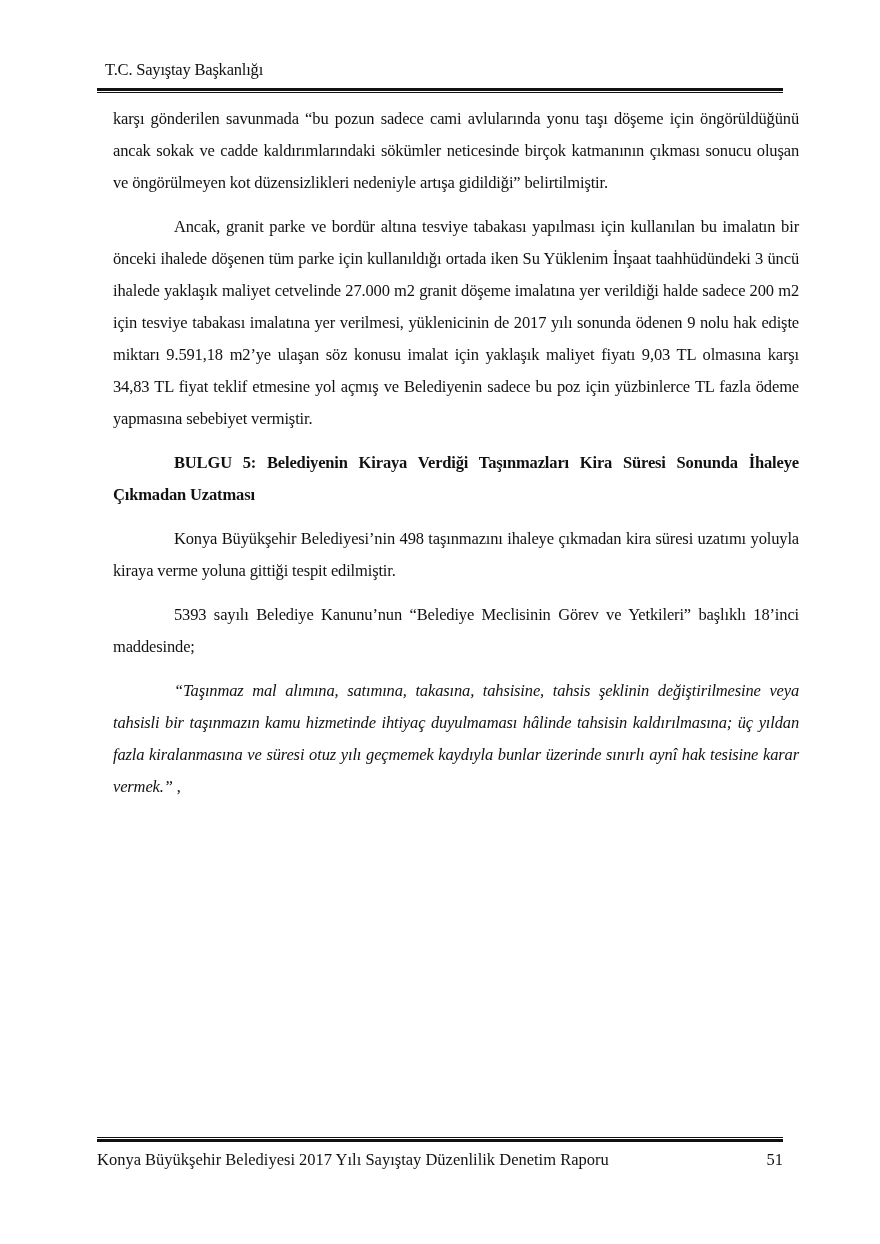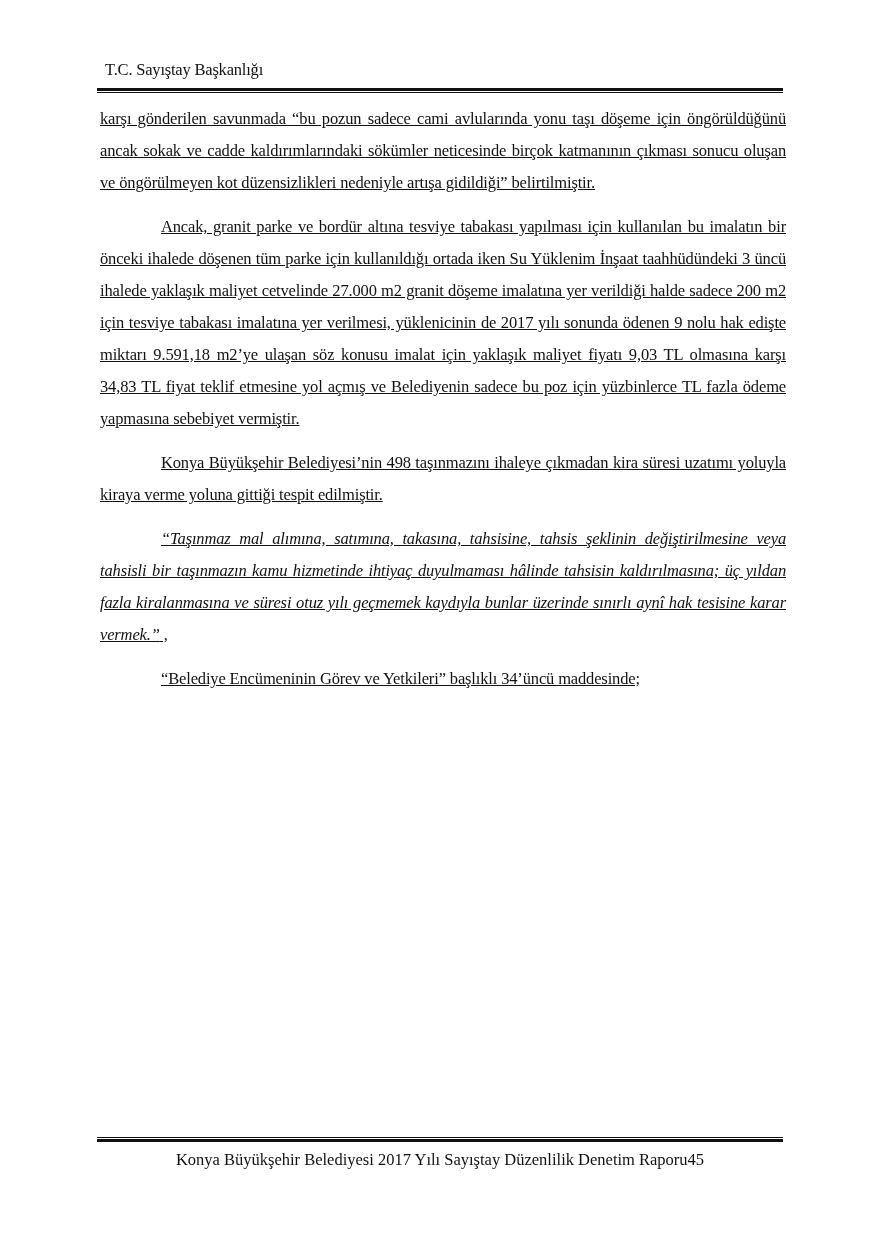--- a/index.html
+++ b/index.html
@@ -13,7 +13,7 @@
   .rule.top { top: 88px; }
   .rule.bottom { top: 1137px; }
   .rule.bottom .thin { margin-top: 0; margin-bottom: 1px; }
-  .body { position: absolute; top: 103px; left: 3px; width: 686px; font-size: 16.5px; line-height: 32px; text-decoration: underline; }
+  .body { position: absolute; top: 103px; left: 16px; width: 686px; font-size: 16.5px; line-height: 32px; }
   .p { margin: 0 0 12px 0; text-align: justify; text-align-last: left; letter-spacing: -0.15px; }
   .p.indent { text-indent: 61px; }
   .p.heading { font-weight: bold; }

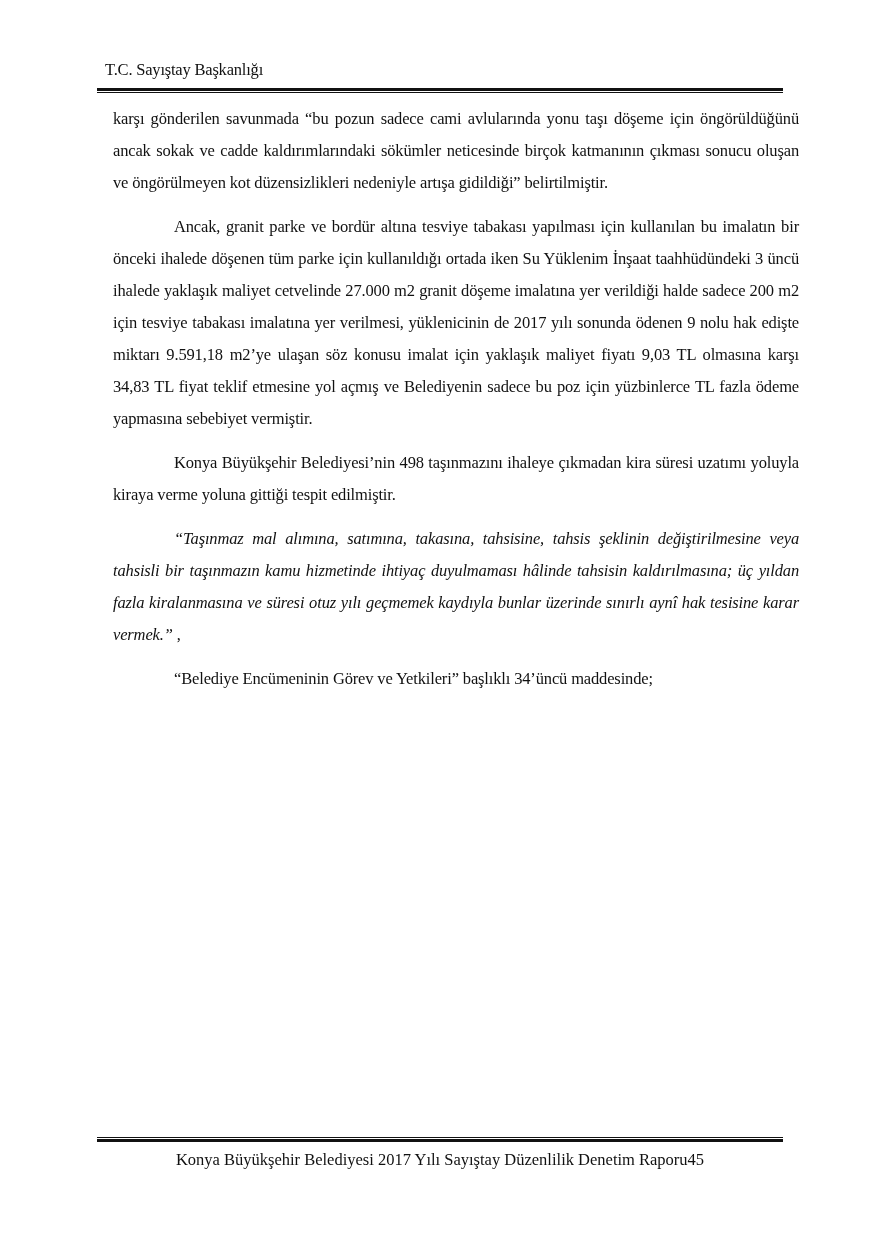--- a/index.html
+++ b/index.html
@@ -33,6 +33,7 @@
   <div class="body">
     <p class="p">karşı gönderilen savunmada “bu pozun sadece cami avlularında yonu taşı döşeme için öngörüldüğünü ancak sokak ve cadde kaldırımlarındaki sökümler neticesinde birçok katmanının çıkması sonucu oluşan ve öngörülmeyen kot düzensizlikleri nedeniyle artışa gidildiği” belirtilmiştir.</p>
     <p class="p indent">Ancak, granit parke ve bordür altına tesviye tabakası yapılması için kullanılan bu imalatın bir önceki ihalede döşenen tüm parke için kullanıldığı ortada iken Su Yüklenim İnşaat taahhüdündeki 3 üncü ihalede yaklaşık maliyet cetvelinde 27.000 m2 granit döşeme imalatına yer verildiği halde sadece 200 m2 için tesviye tabakası imalatına yer verilmesi, yüklenicinin de 2017 yılı sonunda ödenen 9 nolu hak edişte miktarı 9.591,18 m2’ye ulaşan söz konusu imalat için yaklaşık maliyet fiyatı 9,03 TL olmasına karşı 34,83 TL fiyat teklif etmesine yol açmış ve Belediyenin sadece bu poz için yüzbinlerce TL fazla ödeme yapmasına sebebiyet vermiştir.</p>
+    <p class="p indent heading">BULGU 5: Belediyenin Kiraya Verdiği Taşınmazları Kira Süresi Sonunda İhaleye Çıkmadan Uzatması</p>
     <p class="p indent">Konya Büyükşehir Belediyesi’nin 498 taşınmazını ihaleye çıkmadan kira süresi uzatımı yoluyla kiraya verme yoluna gittiği tespit edilmiştir.</p>
     <p class="p indent"><span class="i">“Taşınmaz mal alımına, satımına, takasına, tahsisine, tahsis şeklinin değiştirilmesine veya tahsisli bir taşınmazın kamu hizmetinde ihtiyaç duyulmaması hâlinde tahsisin kaldırılmasına; üç yıldan fazla kiralanmasına ve süresi otuz yılı geçmemek kaydıyla bunlar üzerinde sınırlı aynî hak tesisine karar vermek.”</span><span> ,</span></p>
     <p class="p indent">“Belediye Encümeninin Görev ve Yetkileri” başlıklı 34’üncü maddesinde;</p>

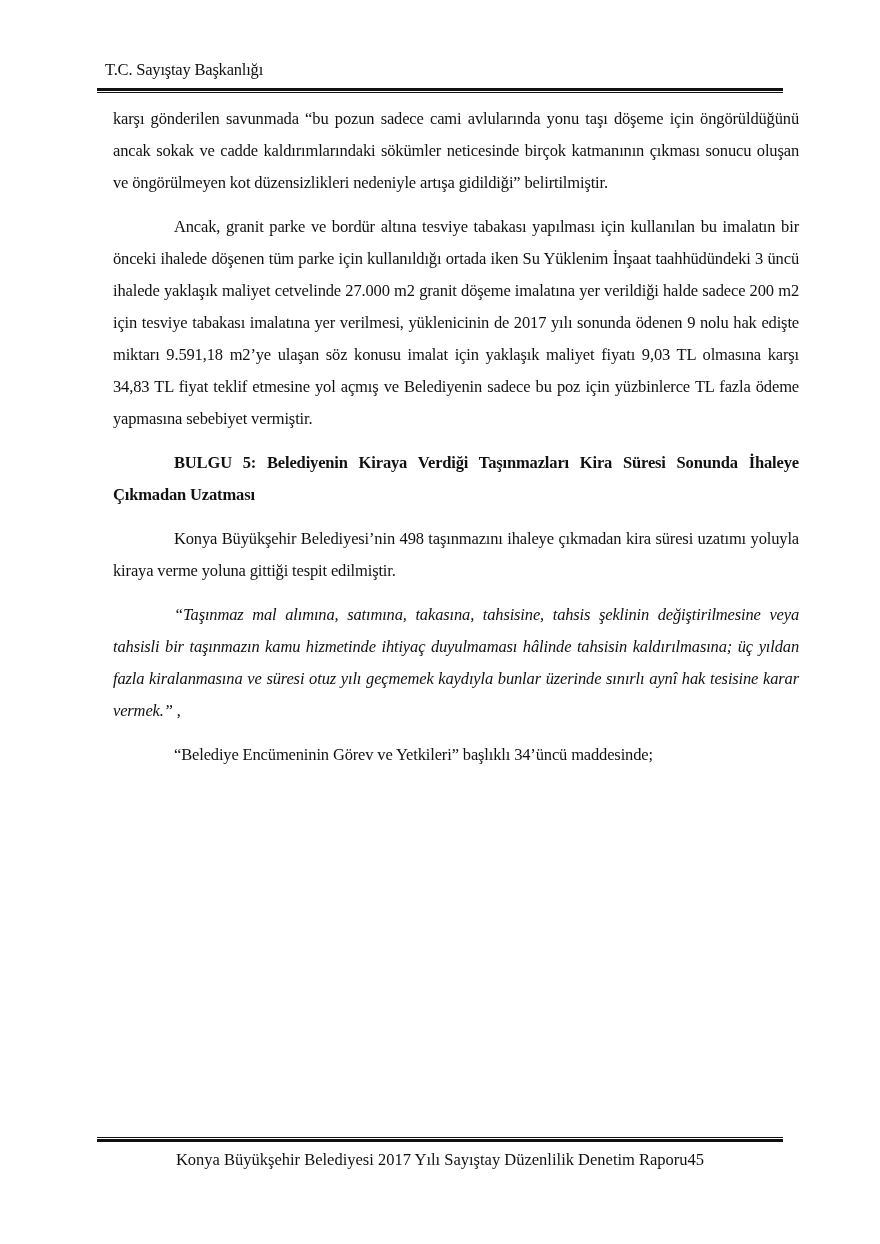--- a/index.html
+++ b/index.html
@@ -35,6 +35,7 @@
     <p class="p indent">Ancak, granit parke ve bordür altına tesviye tabakası yapılması için kullanılan bu imalatın bir önceki ihalede döşenen tüm parke için kullanıldığı ortada iken Su Yüklenim İnşaat taahhüdündeki 3 üncü ihalede yaklaşık maliyet cetvelinde 27.000 m2 granit döşeme imalatına yer verildiği halde sadece 200 m2 için tesviye tabakası imalatına yer verilmesi, yüklenicinin de 2017 yılı sonunda ödenen 9 nolu hak edişte miktarı 9.591,18 m2’ye ulaşan söz konusu imalat için yaklaşık maliyet fiyatı 9,03 TL olmasına karşı 34,83 TL fiyat teklif etmesine yol açmış ve Belediyenin sadece bu poz için yüzbinlerce TL fazla ödeme yapmasına sebebiyet vermiştir.</p>
     <p class="p indent heading">BULGU 5: Belediyenin Kiraya Verdiği Taşınmazları Kira Süresi Sonunda İhaleye Çıkmadan Uzatması</p>
     <p class="p indent">Konya Büyükşehir Belediyesi’nin 498 taşınmazını ihaleye çıkmadan kira süresi uzatımı yoluyla kiraya verme yoluna gittiği tespit edilmiştir.</p>
+    <p class="p indent">5393 sayılı Belediye Kanunu’nun “Belediye Meclisinin Görev ve Yetkileri” başlıklı 18’inci maddesinde;</p>
     <p class="p indent"><span class="i">“Taşınmaz mal alımına, satımına, takasına, tahsisine, tahsis şeklinin değiştirilmesine veya tahsisli bir taşınmazın kamu hizmetinde ihtiyaç duyulmaması hâlinde tahsisin kaldırılmasına; üç yıldan fazla kiralanmasına ve süresi otuz yılı geçmemek kaydıyla bunlar üzerinde sınırlı aynî hak tesisine karar vermek.”</span><span> ,</span></p>
     <p class="p indent">“Belediye Encümeninin Görev ve Yetkileri” başlıklı 34’üncü maddesinde;</p>
   </div>

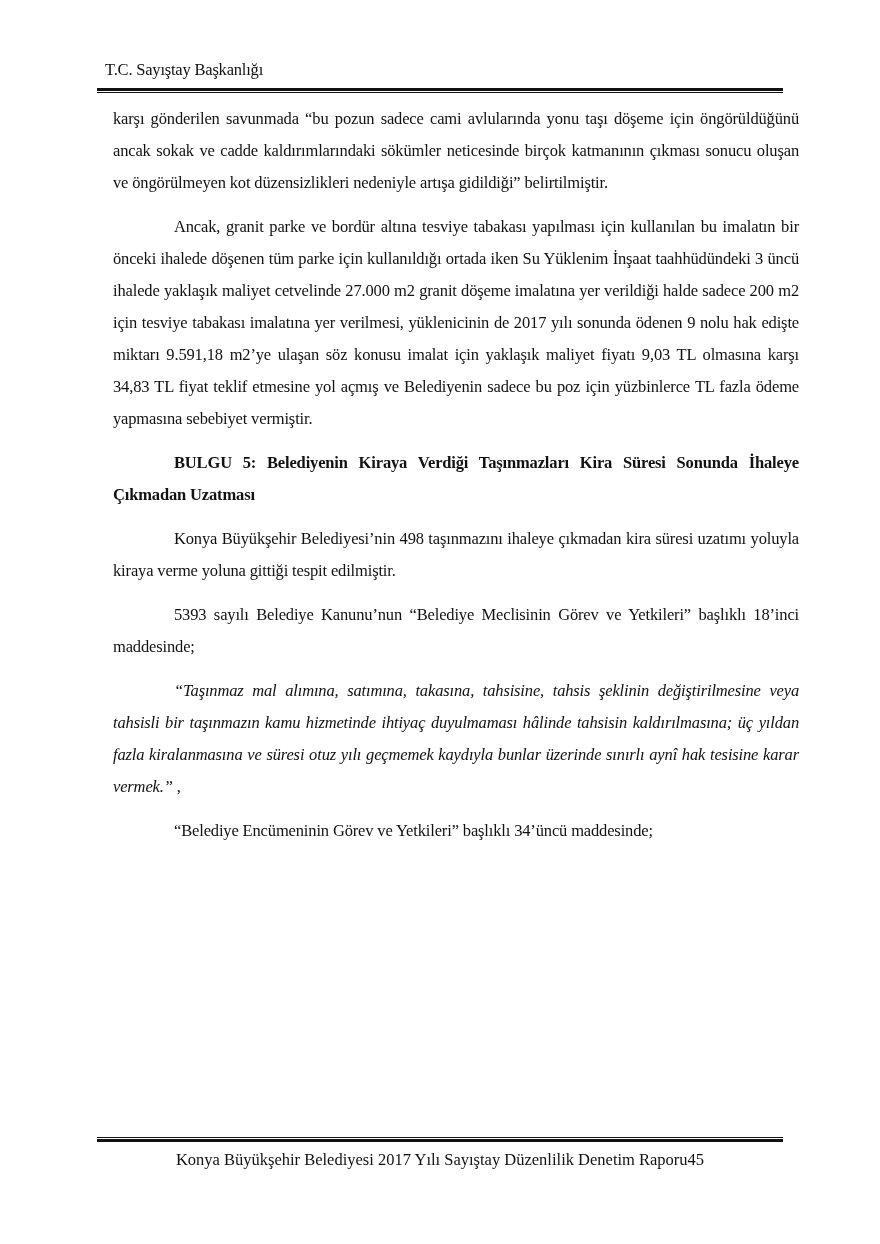--- a/index.html
+++ b/index.html
@@ -37,7 +37,6 @@
     <p class="p indent">Konya Büyükşehir Belediyesi’nin 498 taşınmazını ihaleye çıkmadan kira süresi uzatımı yoluyla kiraya verme yoluna gittiği tespit edilmiştir.</p>
     <p class="p indent">5393 sayılı Belediye Kanunu’nun “Belediye Meclisinin Görev ve Yetkileri” başlıklı 18’inci maddesinde;</p>
     <p class="p indent"><span class="i">“Taşınmaz mal alımına, satımına, takasına, tahsisine, tahsis şeklinin değiştirilmesine veya tahsisli bir taşınmazın kamu hizmetinde ihtiyaç duyulmaması hâlinde tahsisin kaldırılmasına; üç yıldan fazla kiralanmasına ve süresi otuz yılı geçmemek kaydıyla bunlar üzerinde sınırlı aynî hak tesisine karar vermek.”</span><span> ,</span></p>
-    <p class="p indent">“Belediye Encümeninin Görev ve Yetkileri” başlıklı 34’üncü maddesinde;</p>
   </div>
 
   <div class="rule bottom">

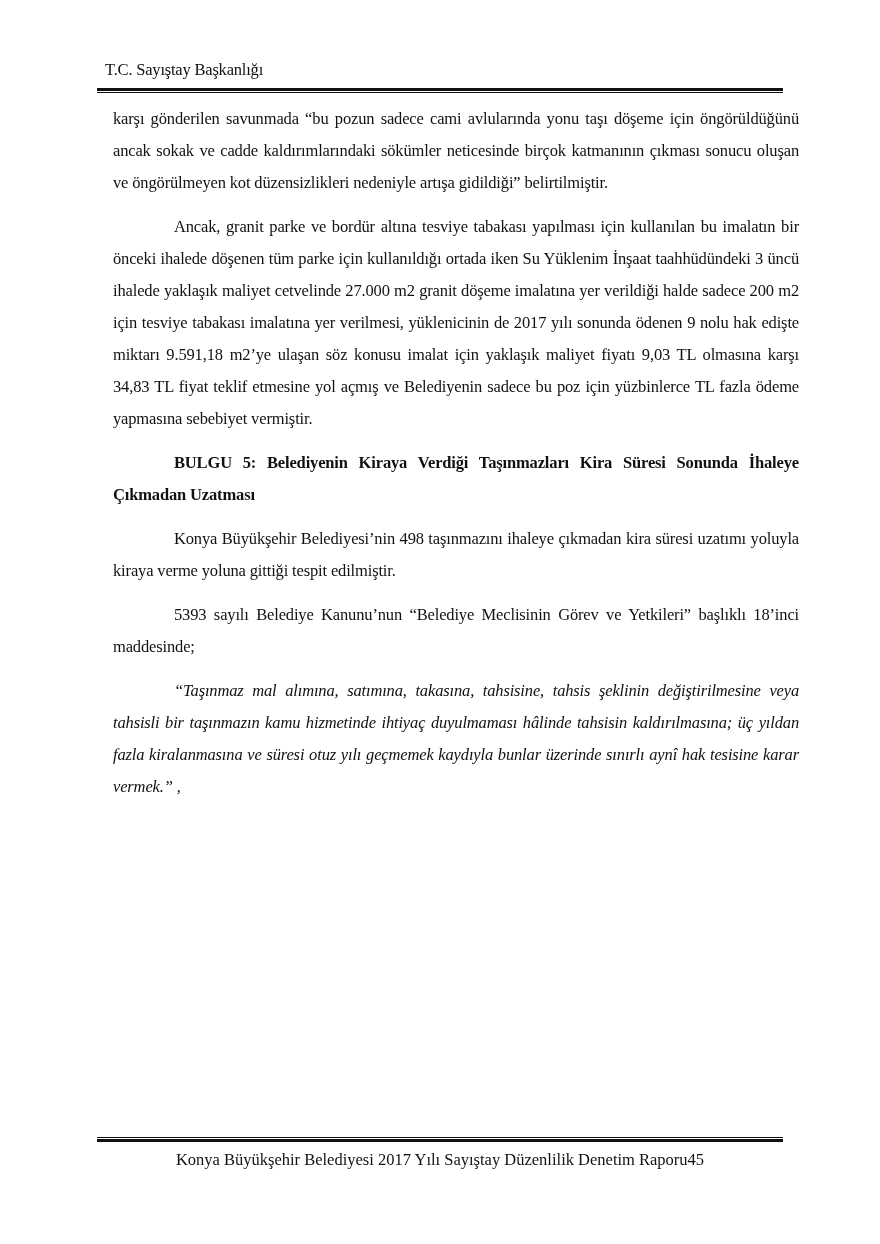--- a/index.html
+++ b/index.html
@@ -18,7 +18,7 @@
   .p.indent { text-indent: 61px; }
   .p.heading { font-weight: bold; }
   .i { font-style: italic; }
-  .footer { position: absolute; top: 1150px; left: 0; width: 686px; font-size: 16.5px; display: flex; justify-content: center; }
+  .footer { position: absolute; top: 1150px; left: 0; width: 686px; font-size: 16.5px; display: flex; justify-content: space-between; }
 </style>
 </head>
 <body>

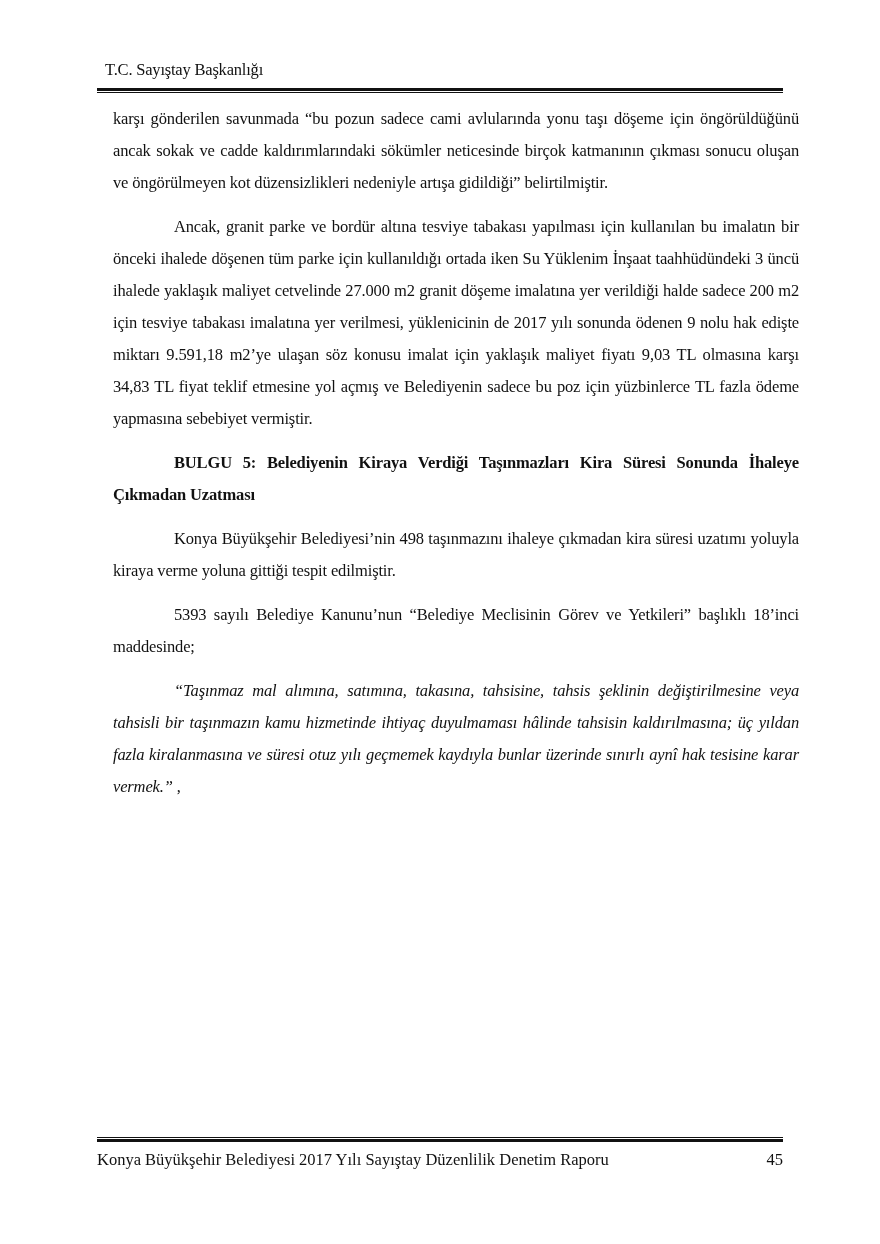--- a/index.html
+++ b/index.html
@@ -45,7 +45,7 @@
     </div>
   <div class="footer">
     <span>Konya Büyükşehir Belediyesi 2017 Yılı Sayıştay Düzenlilik Denetim Raporu</span>
-    <span>45</span>
+    <span>51</span>
   </div>
 </div>
 

